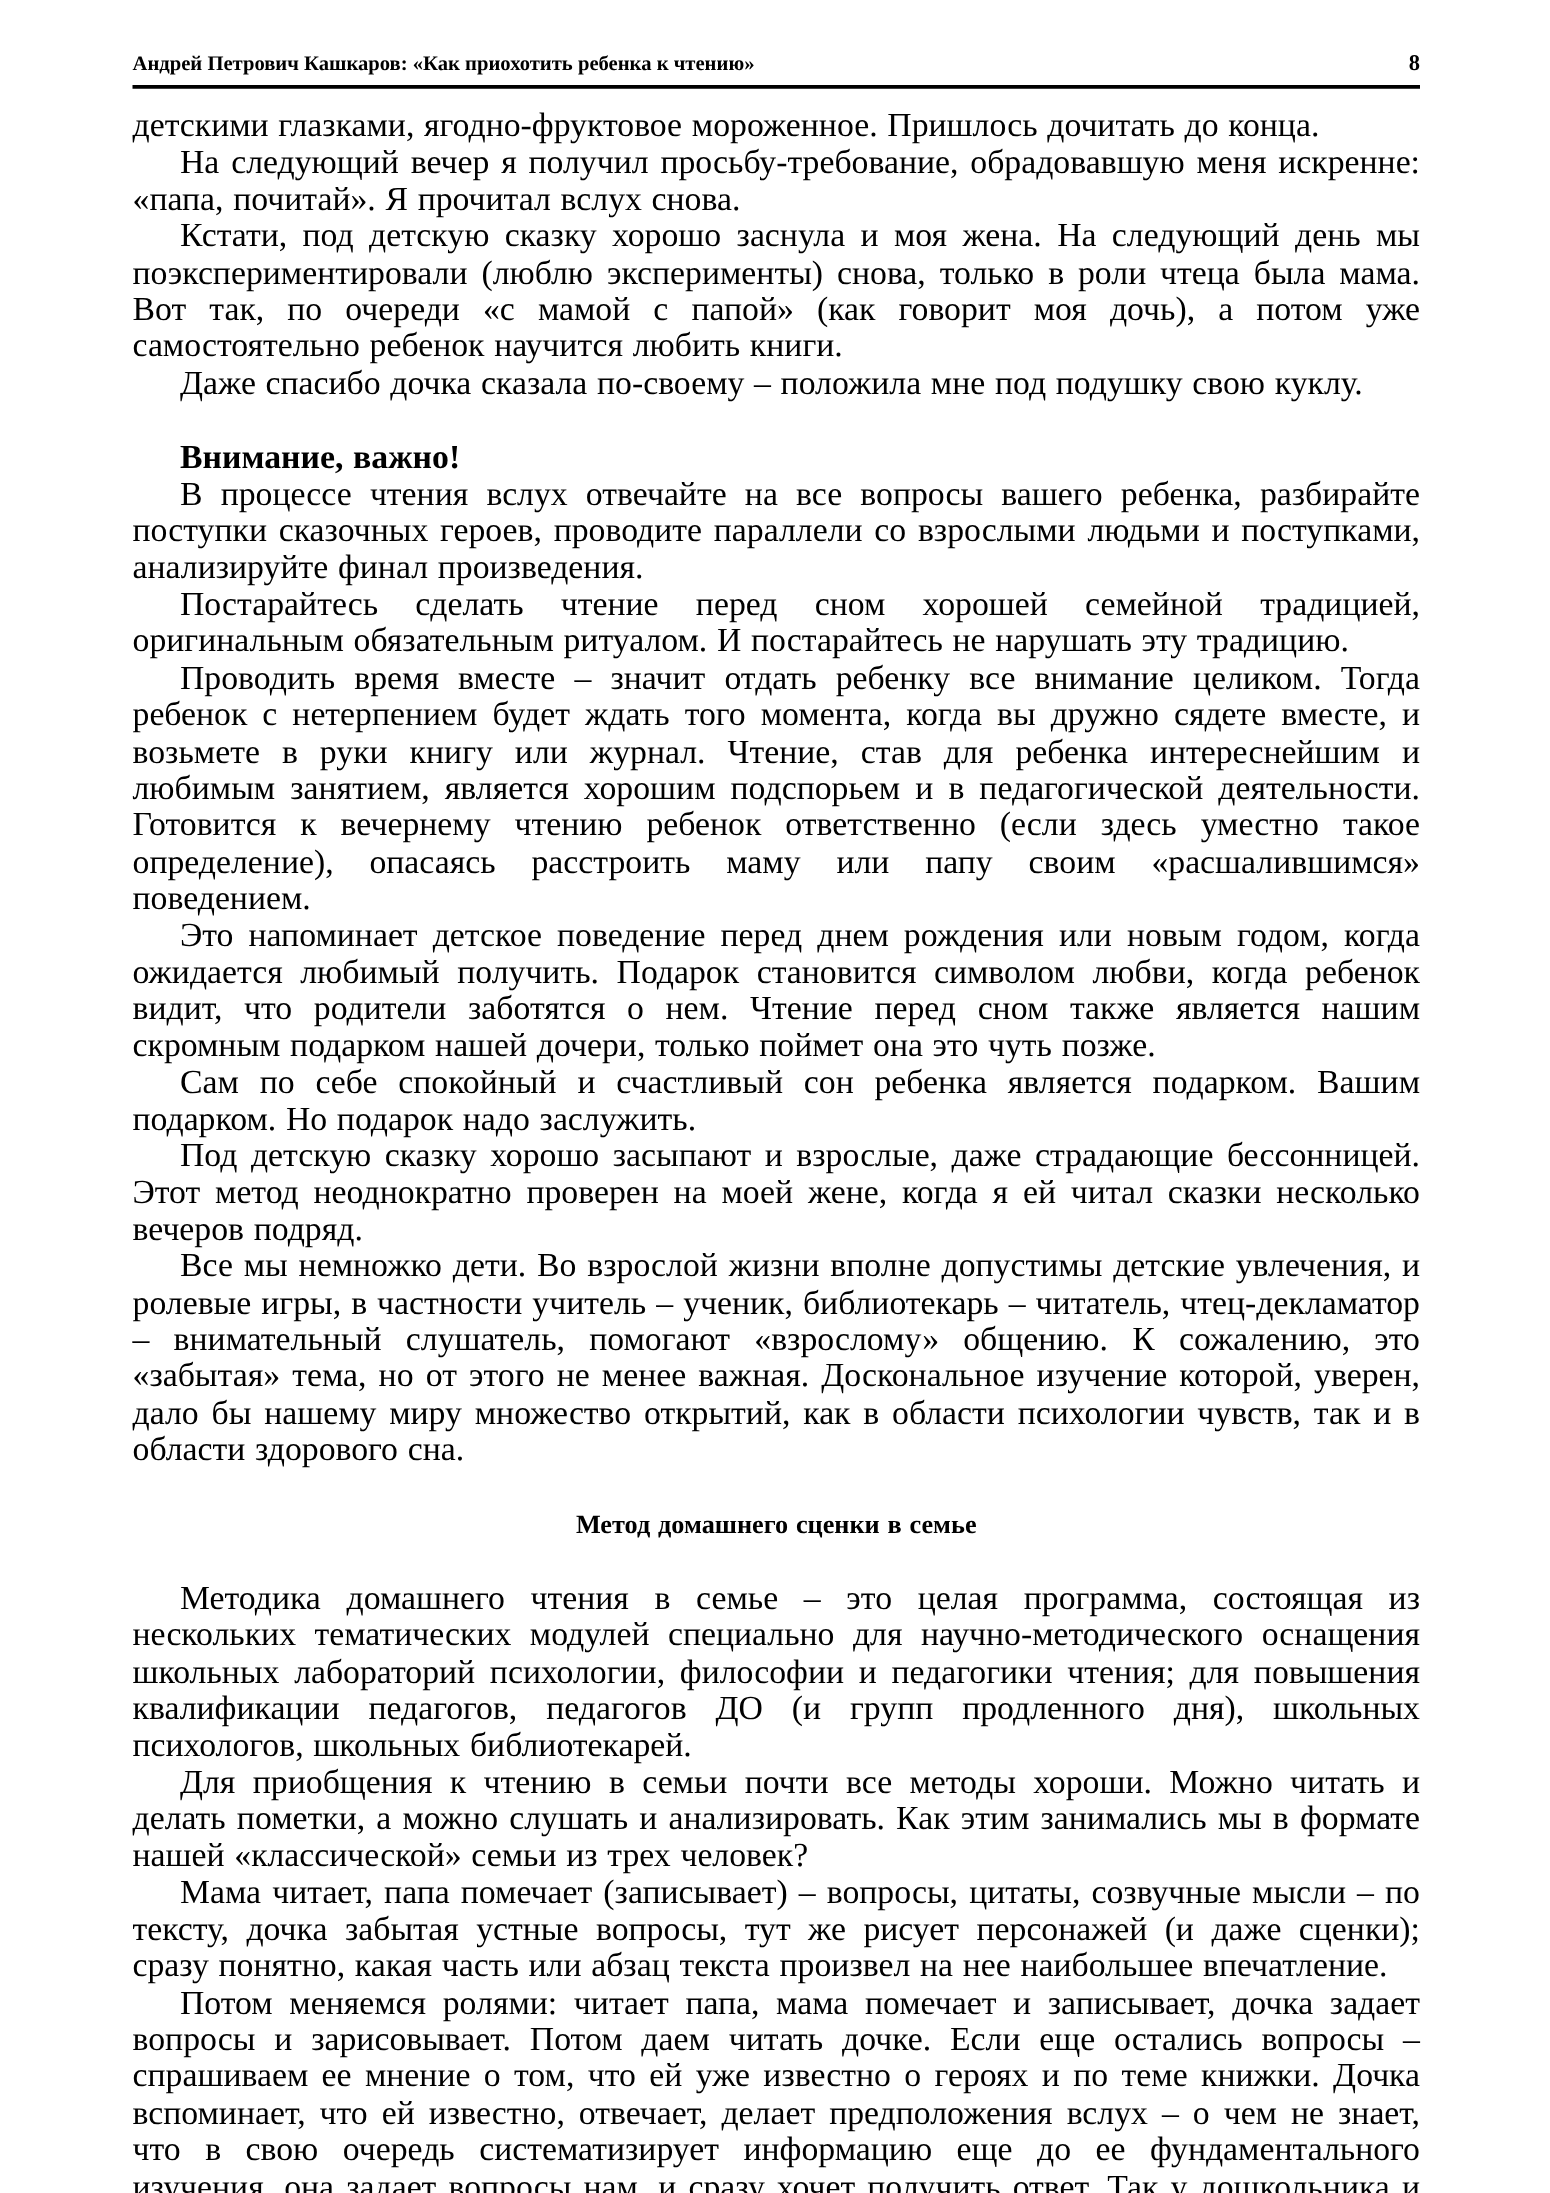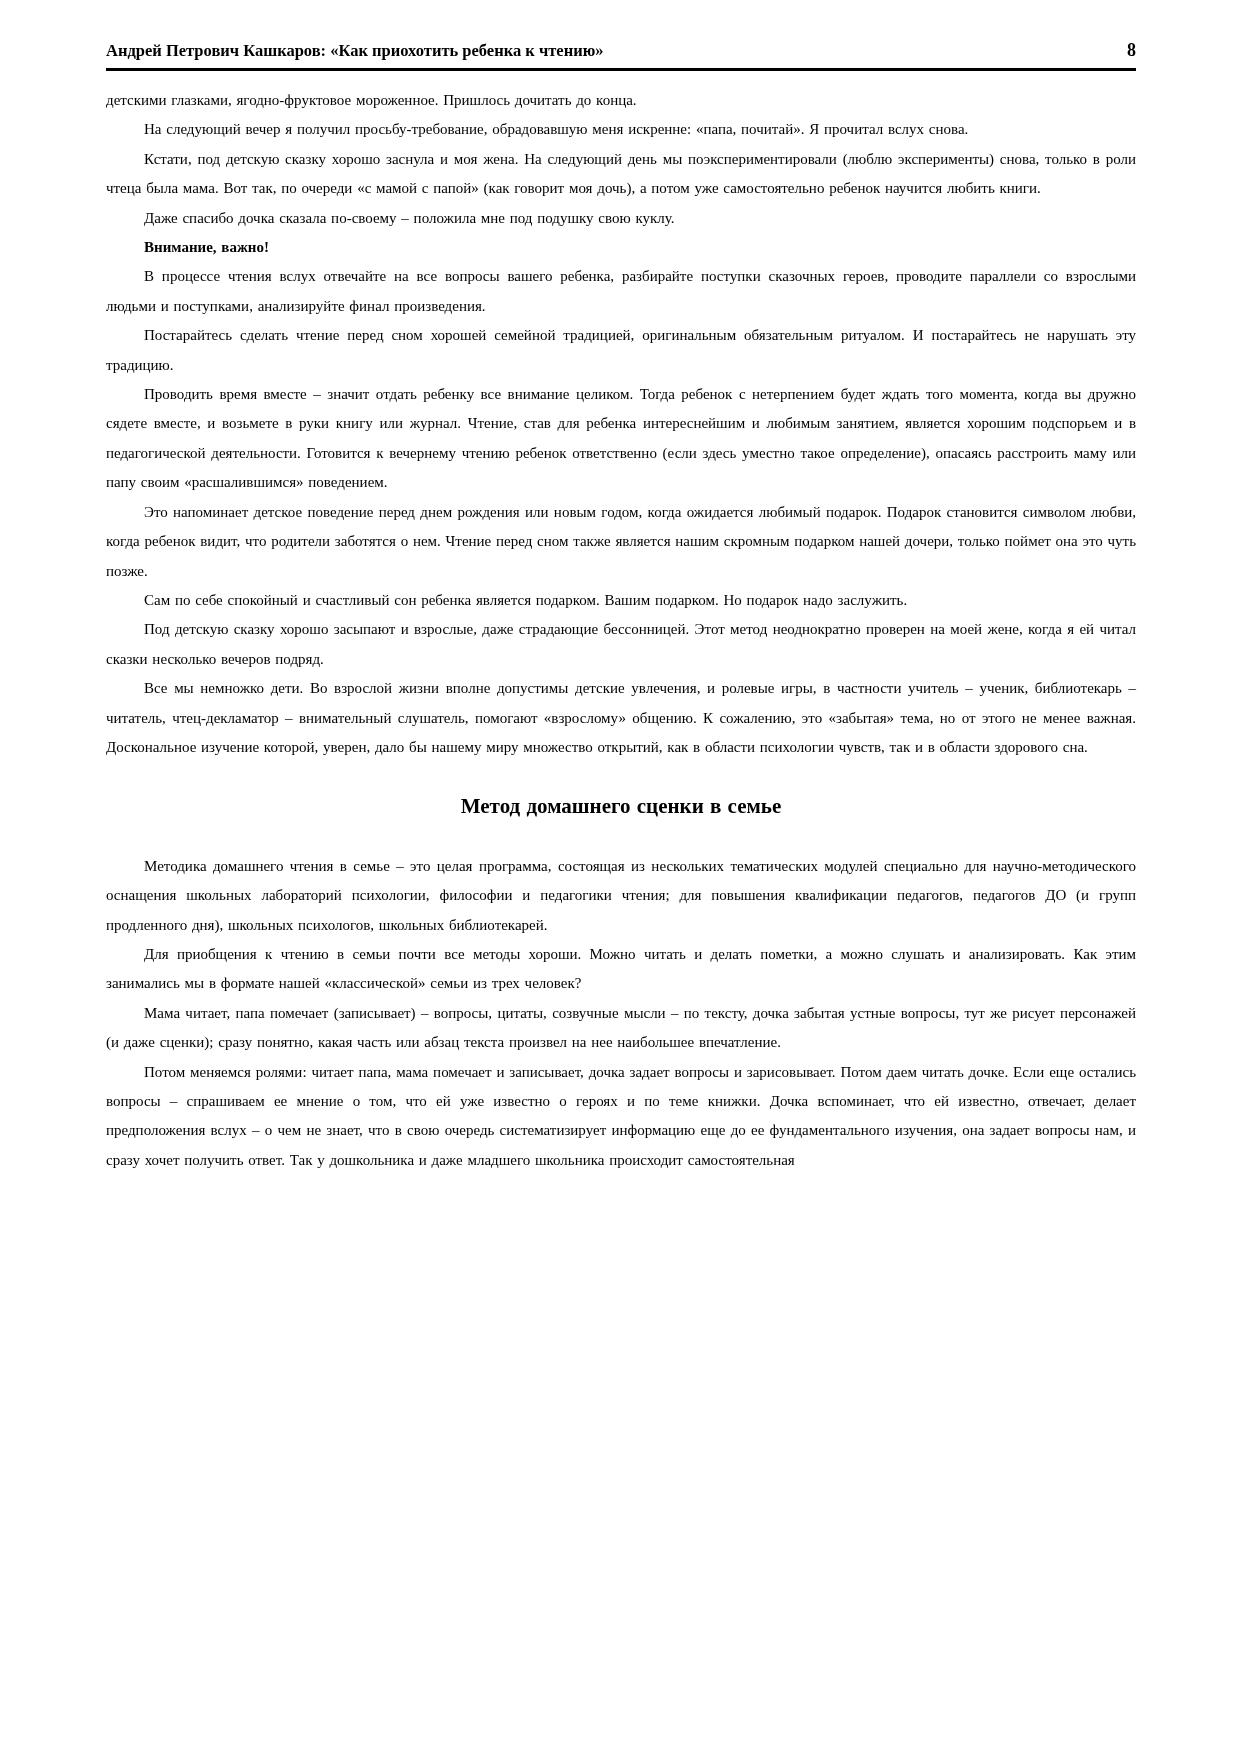--- a/index.html
+++ b/index.html
@@ -36,7 +36,7 @@
   .body-text { margin-top: 15px; }
   .body-text p {
     margin: 0;
-    font-size: 15px;
+    font-size: 27px;
     line-height: 29.4px;
     text-align: justify;
     text-indent: 38px;

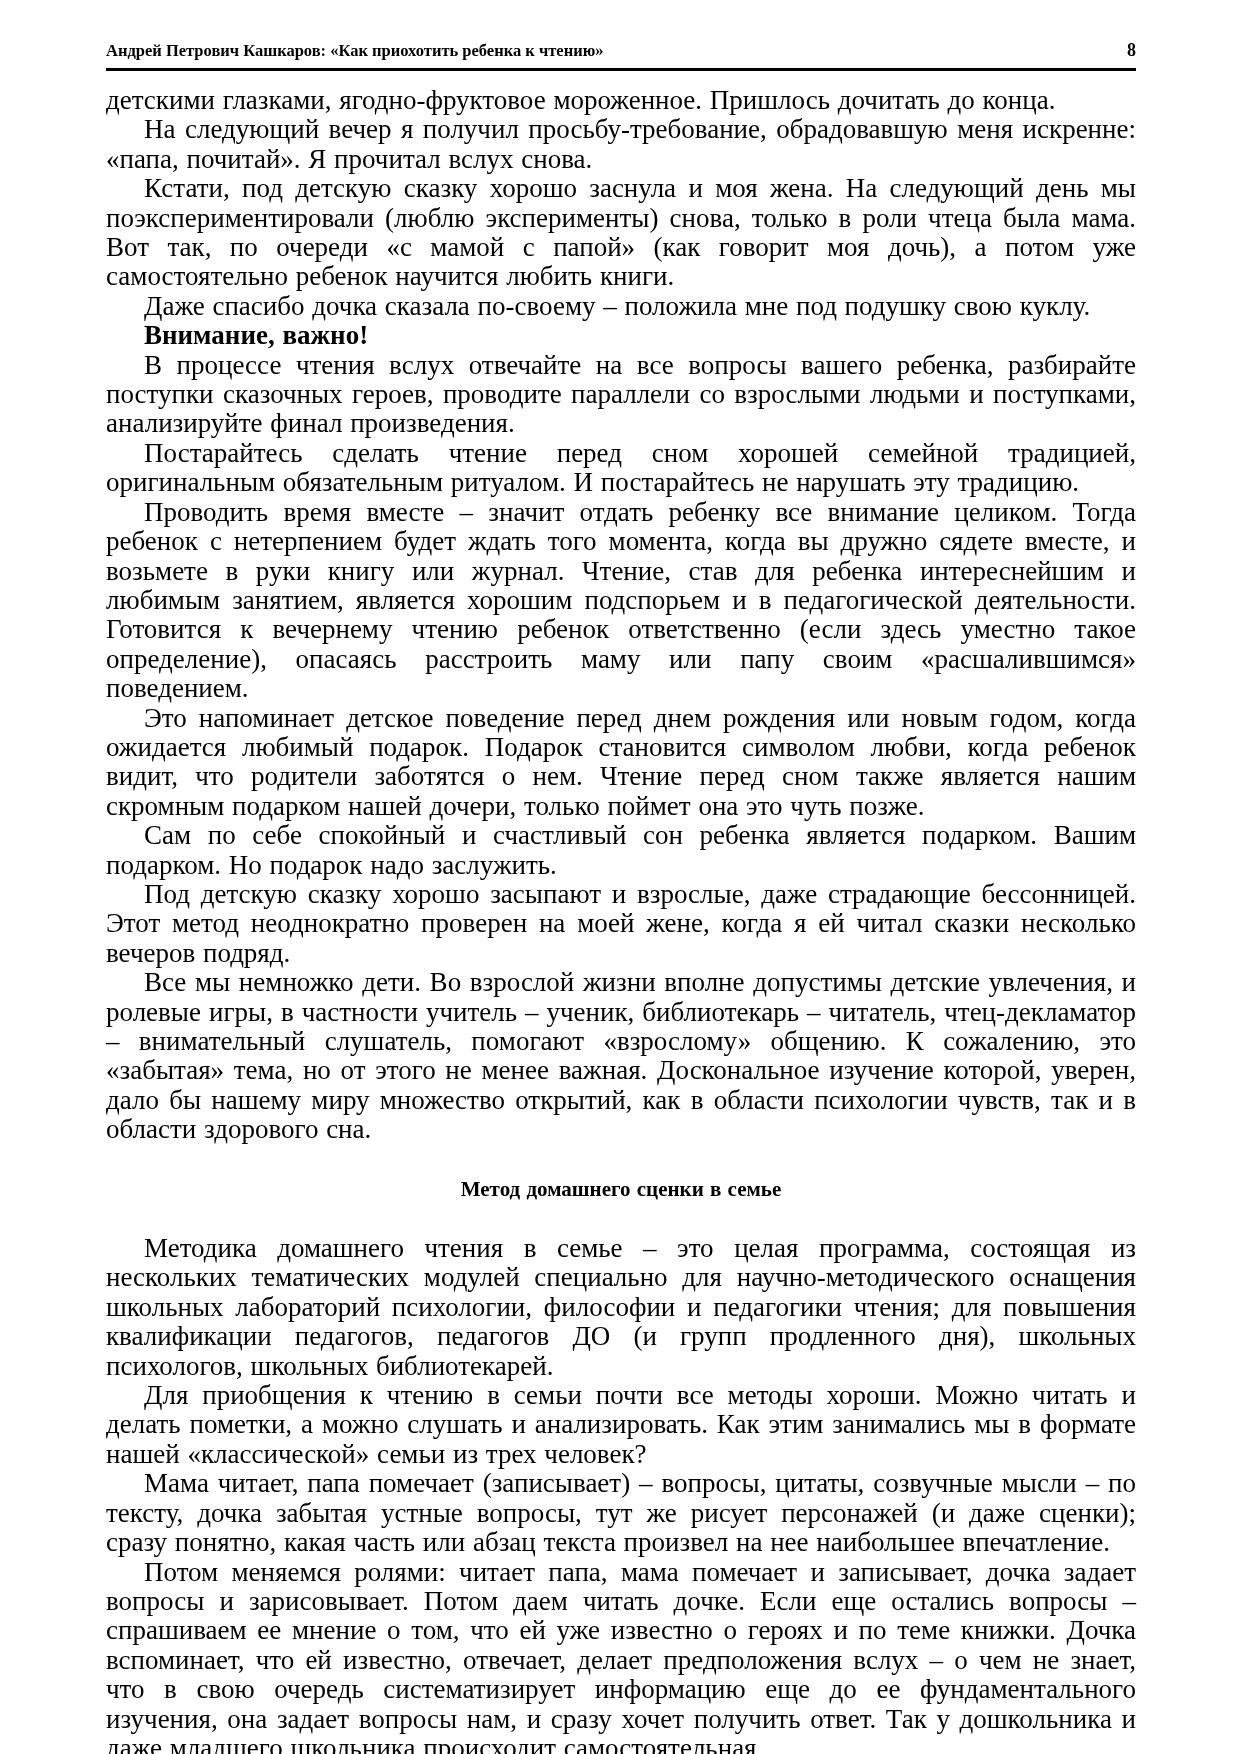--- a/index.html
+++ b/index.html
@@ -45,6 +45,7 @@
   .body-text p.no-indent { text-indent: 0; }
   .body-text p.subheading {
     font-weight: 700;
+    margin-top: 30px;
     text-align: left;
   }
   .body-text p.section-heading {

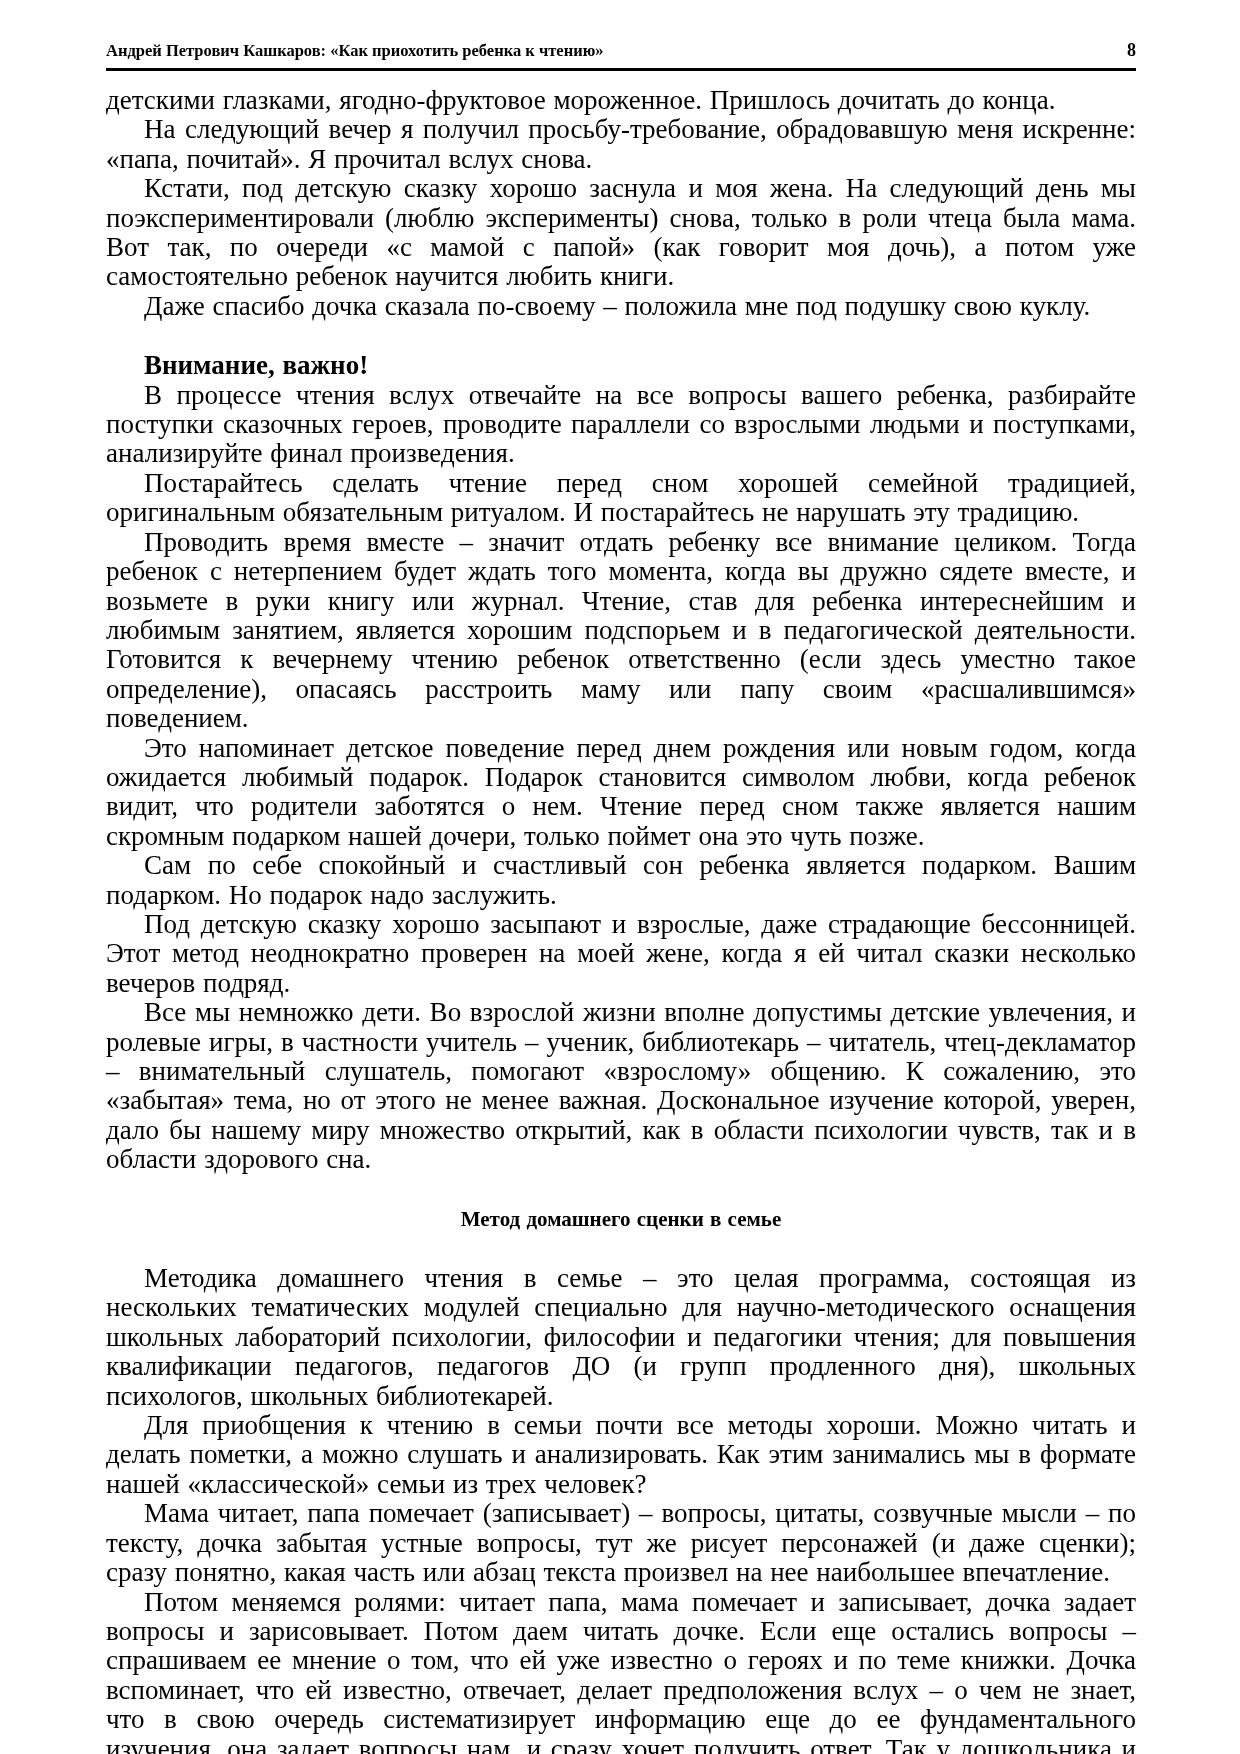--- a/index.html
+++ b/index.html
@@ -74,7 +74,7 @@
       <p class="paragraph">В процессе чтения вслух отвечайте на все вопросы вашего ребенка, разбирайте поступки сказочных героев, проводите параллели со взрослыми людьми и поступками, анализируйте финал произведения.</p>
       <p class="paragraph">Постарайтесь сделать чтение перед сном хорошей семейной традицией, оригинальным обязательным ритуалом. И постарайтесь не нарушать эту традицию.</p>
       <p class="paragraph">Проводить время вместе – значит отдать ребенку все внимание целиком. Тогда ребенок с нетерпением будет ждать того момента, когда вы дружно сядете вместе, и возьмете в руки книгу или журнал. Чтение, став для ребенка интереснейшим и любимым занятием, является хорошим подспорьем и в педагогической деятельности. Готовится к вечернему чтению ребенок ответственно (если здесь уместно такое определение), опасаясь расстроить маму или папу своим «расшалившимся» поведением.</p>
-      <p class="paragraph">Это напоминает детское поведение перед днем рождения или новым годом, когда ожидается любимый подарок. Подарок становится символом любви, когда ребенок видит, что родители заботятся о нем. Чтение перед сном также является нашим скромным подарком нашей дочери, только поймет она это чуть позже.</p>
+      <p class="paragraph">Это напоминает детское поведение перед днем рождения или новым годом, когда ожидается любимый получить. Подарок становится символом любви, когда ребенок видит, что родители заботятся о нем. Чтение перед сном также является нашим скромным подарком нашей дочери, только поймет она это чуть позже.</p>
       <p class="paragraph">Сам по себе спокойный и счастливый сон ребенка является подарком. Вашим подарком. Но подарок надо заслужить.</p>
       <p class="paragraph">Под детскую сказку хорошо засыпают и взрослые, даже страдающие бессонницей. Этот метод неоднократно проверен на моей жене, когда я ей читал сказки несколько вечеров подряд.</p>
       <p class="paragraph">Все мы немножко дети. Во взрослой жизни вполне допустимы детские увлечения, и ролевые игры, в частности учитель – ученик, библиотекарь – читатель, чтец-декламатор – внимательный слушатель, помогают «взрослому» общению. К сожалению, это «забытая» тема, но от этого не менее важная. Доскональное изучение которой, уверен, дало бы нашему миру множество открытий, как в области психологии чувств, так и в области здорового сна.</p>

